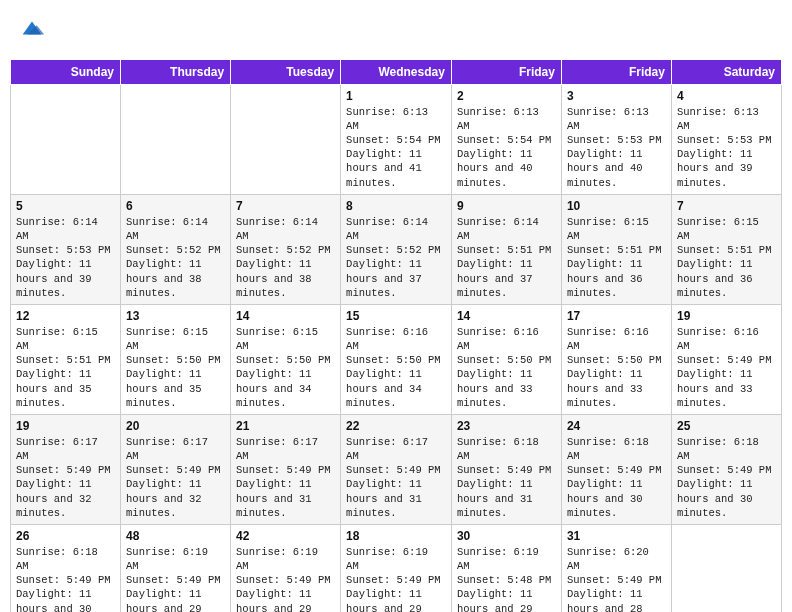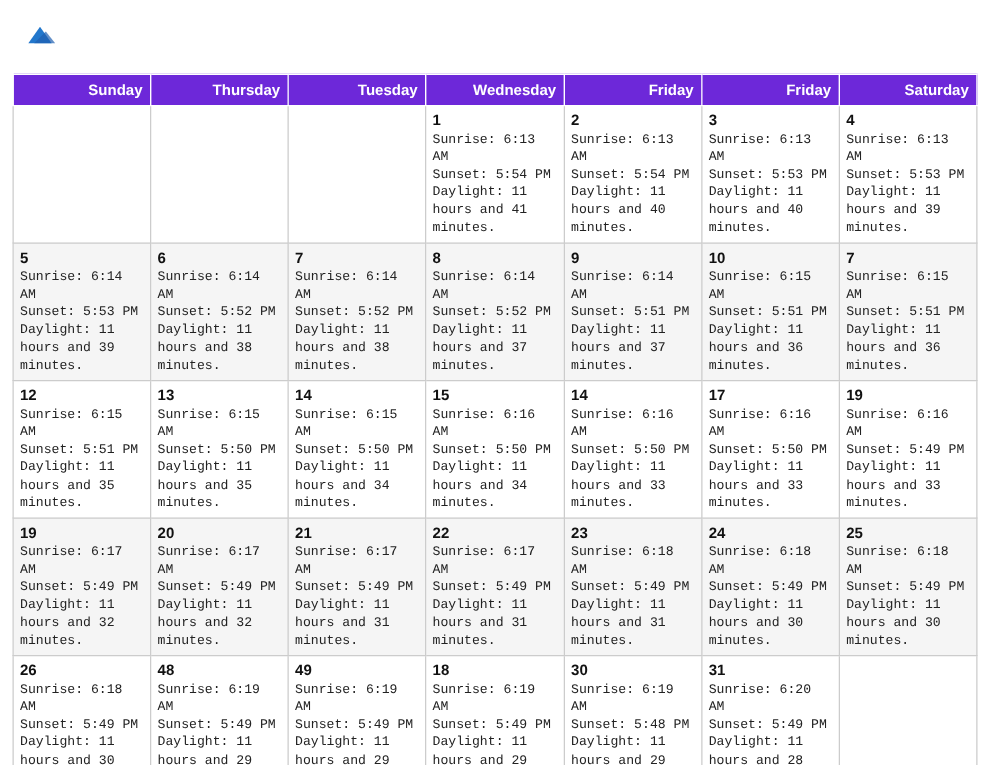--- a/index.html
+++ b/index.html
@@ -243,7 +243,7 @@
           <div class="day-info">Sunrise: 6:19 AM<br>Sunset: 5:49 PM<br><span>Daylight: 11 hours and 29 minutes.</span></div>
         </td>
         <td>
-          <div class="day-num">49</div>
+          <div class="day-num">42</div>
           <div class="day-info">Sunrise: 6:19 AM<br>Sunset: 5:49 PM<br><span>Daylight: 11 hours and 29 minutes.</span></div>
         </td>
         <td>

